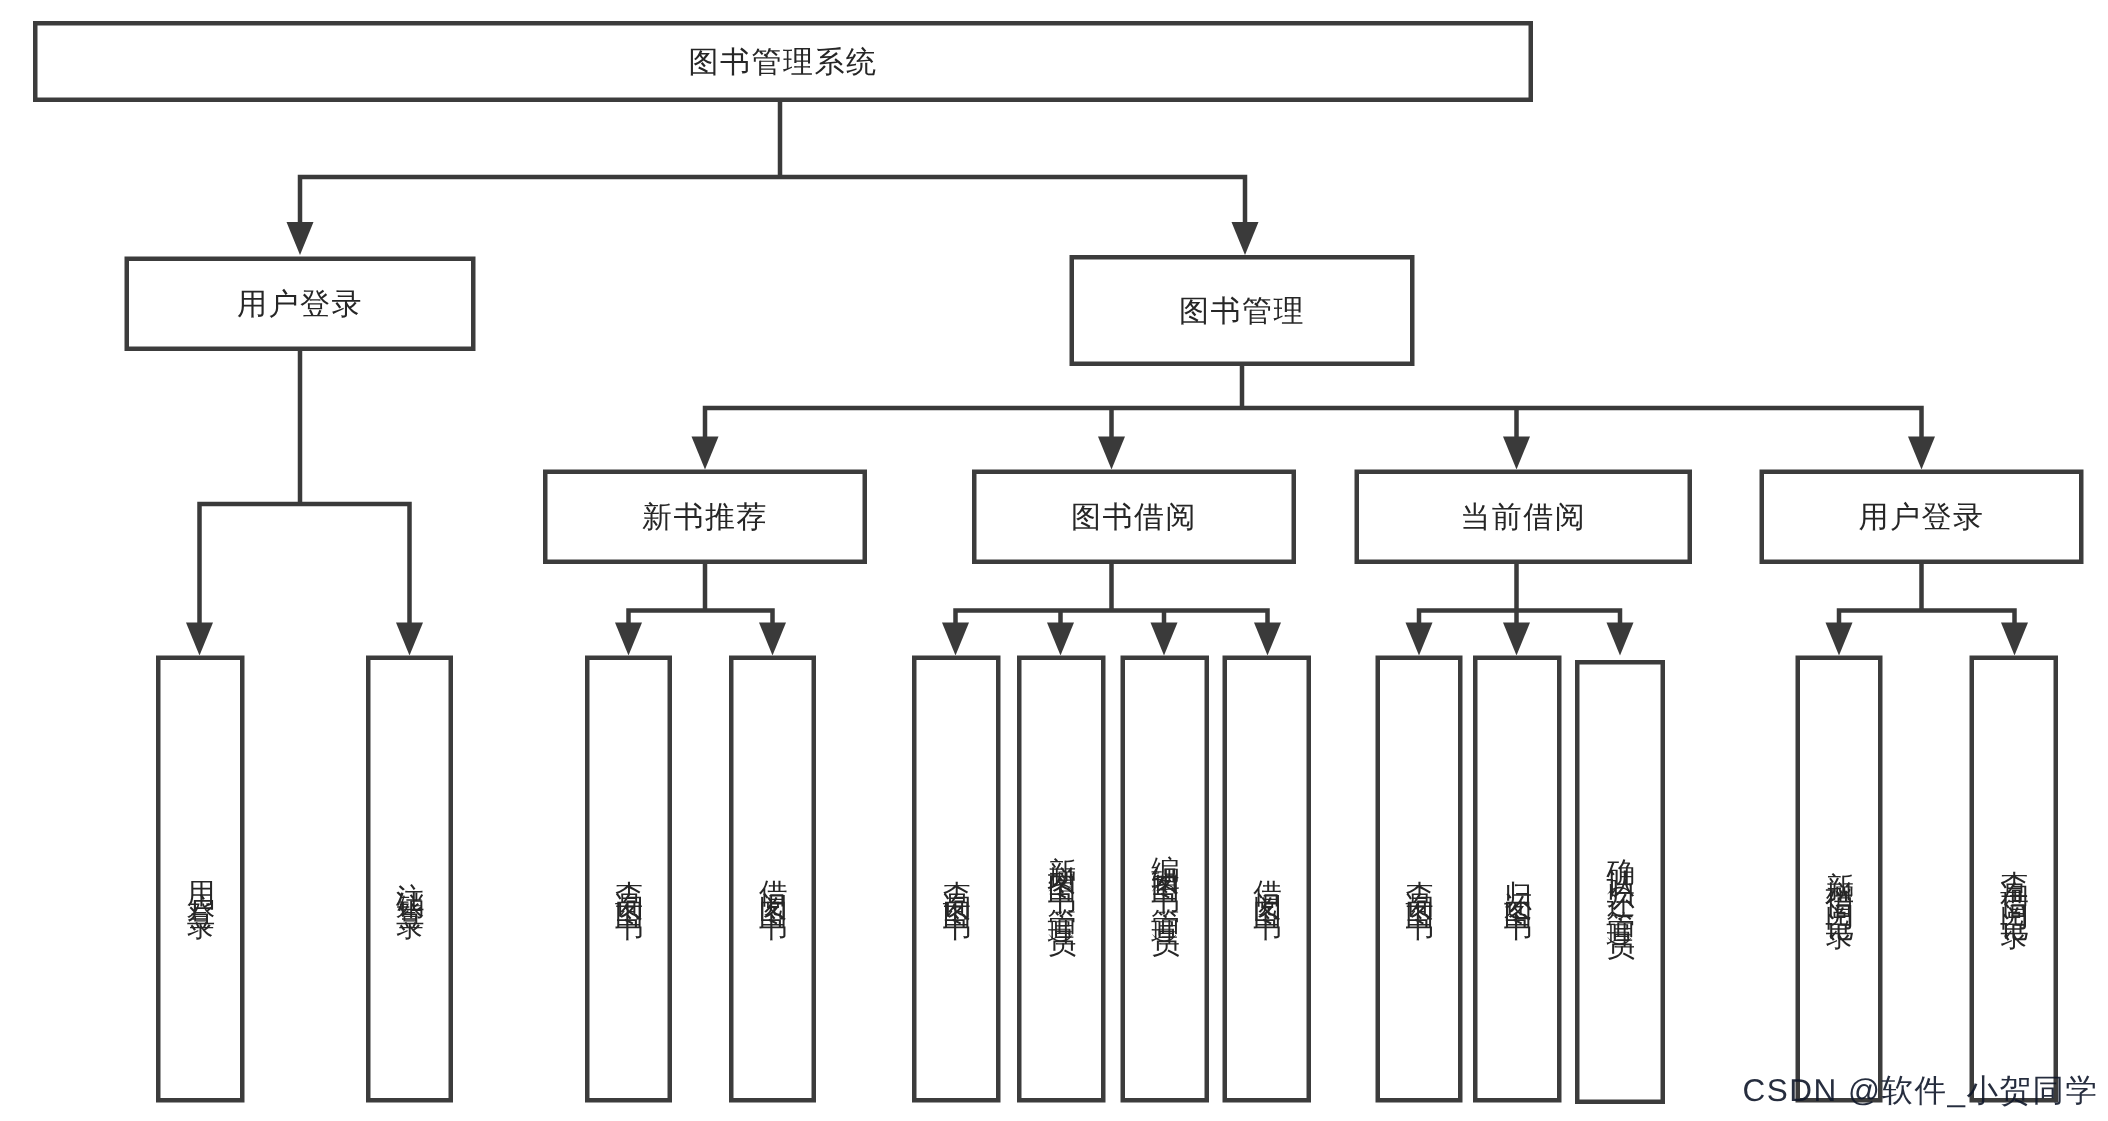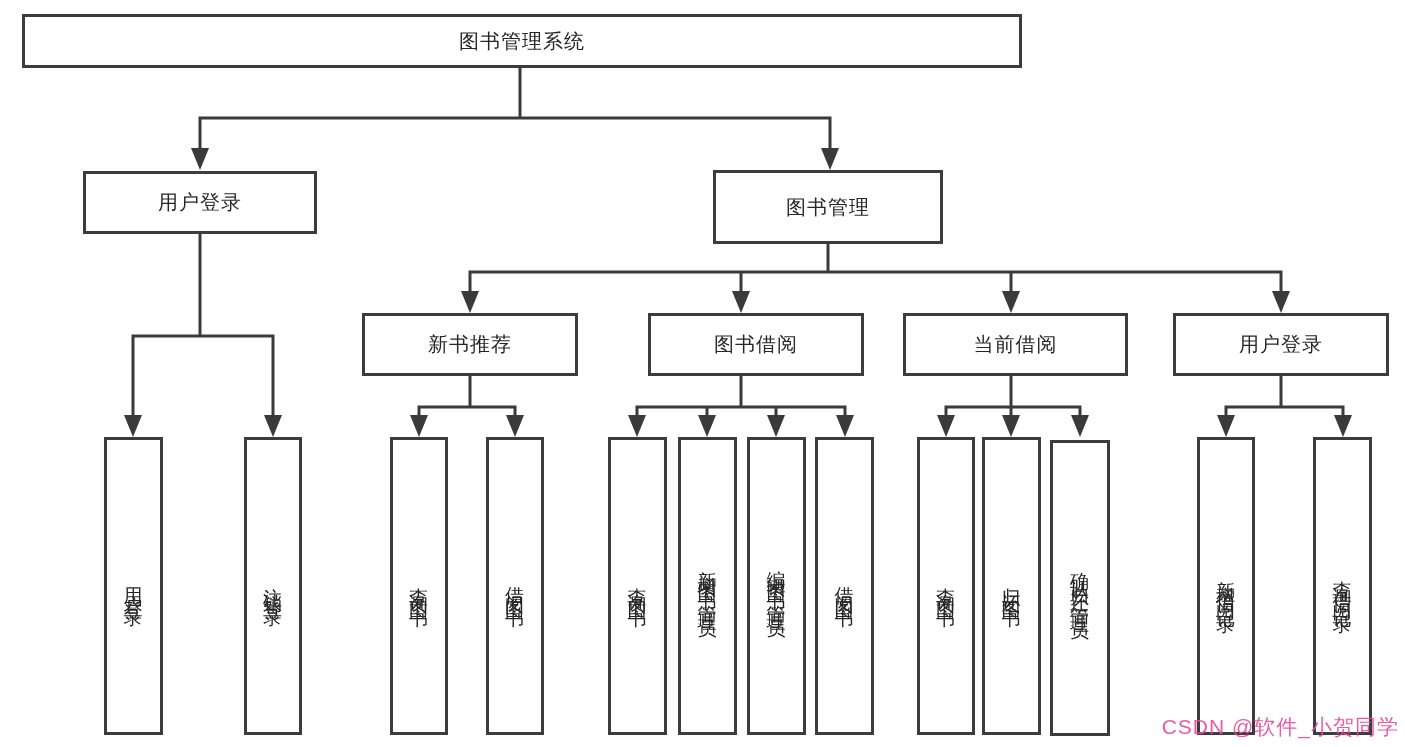--- a/index.html
+++ b/index.html
@@ -26,7 +26,7 @@
   }
   #watermark{
     position:absolute;right:6px;bottom:6px;
-    color:#ec4899;font-size:21px;letter-spacing:1px;opacity:.9;z-index:5;
+    color:#0f172a;font-size:21px;letter-spacing:1px;opacity:.9;z-index:5;
   }
 </style>
 </head>

